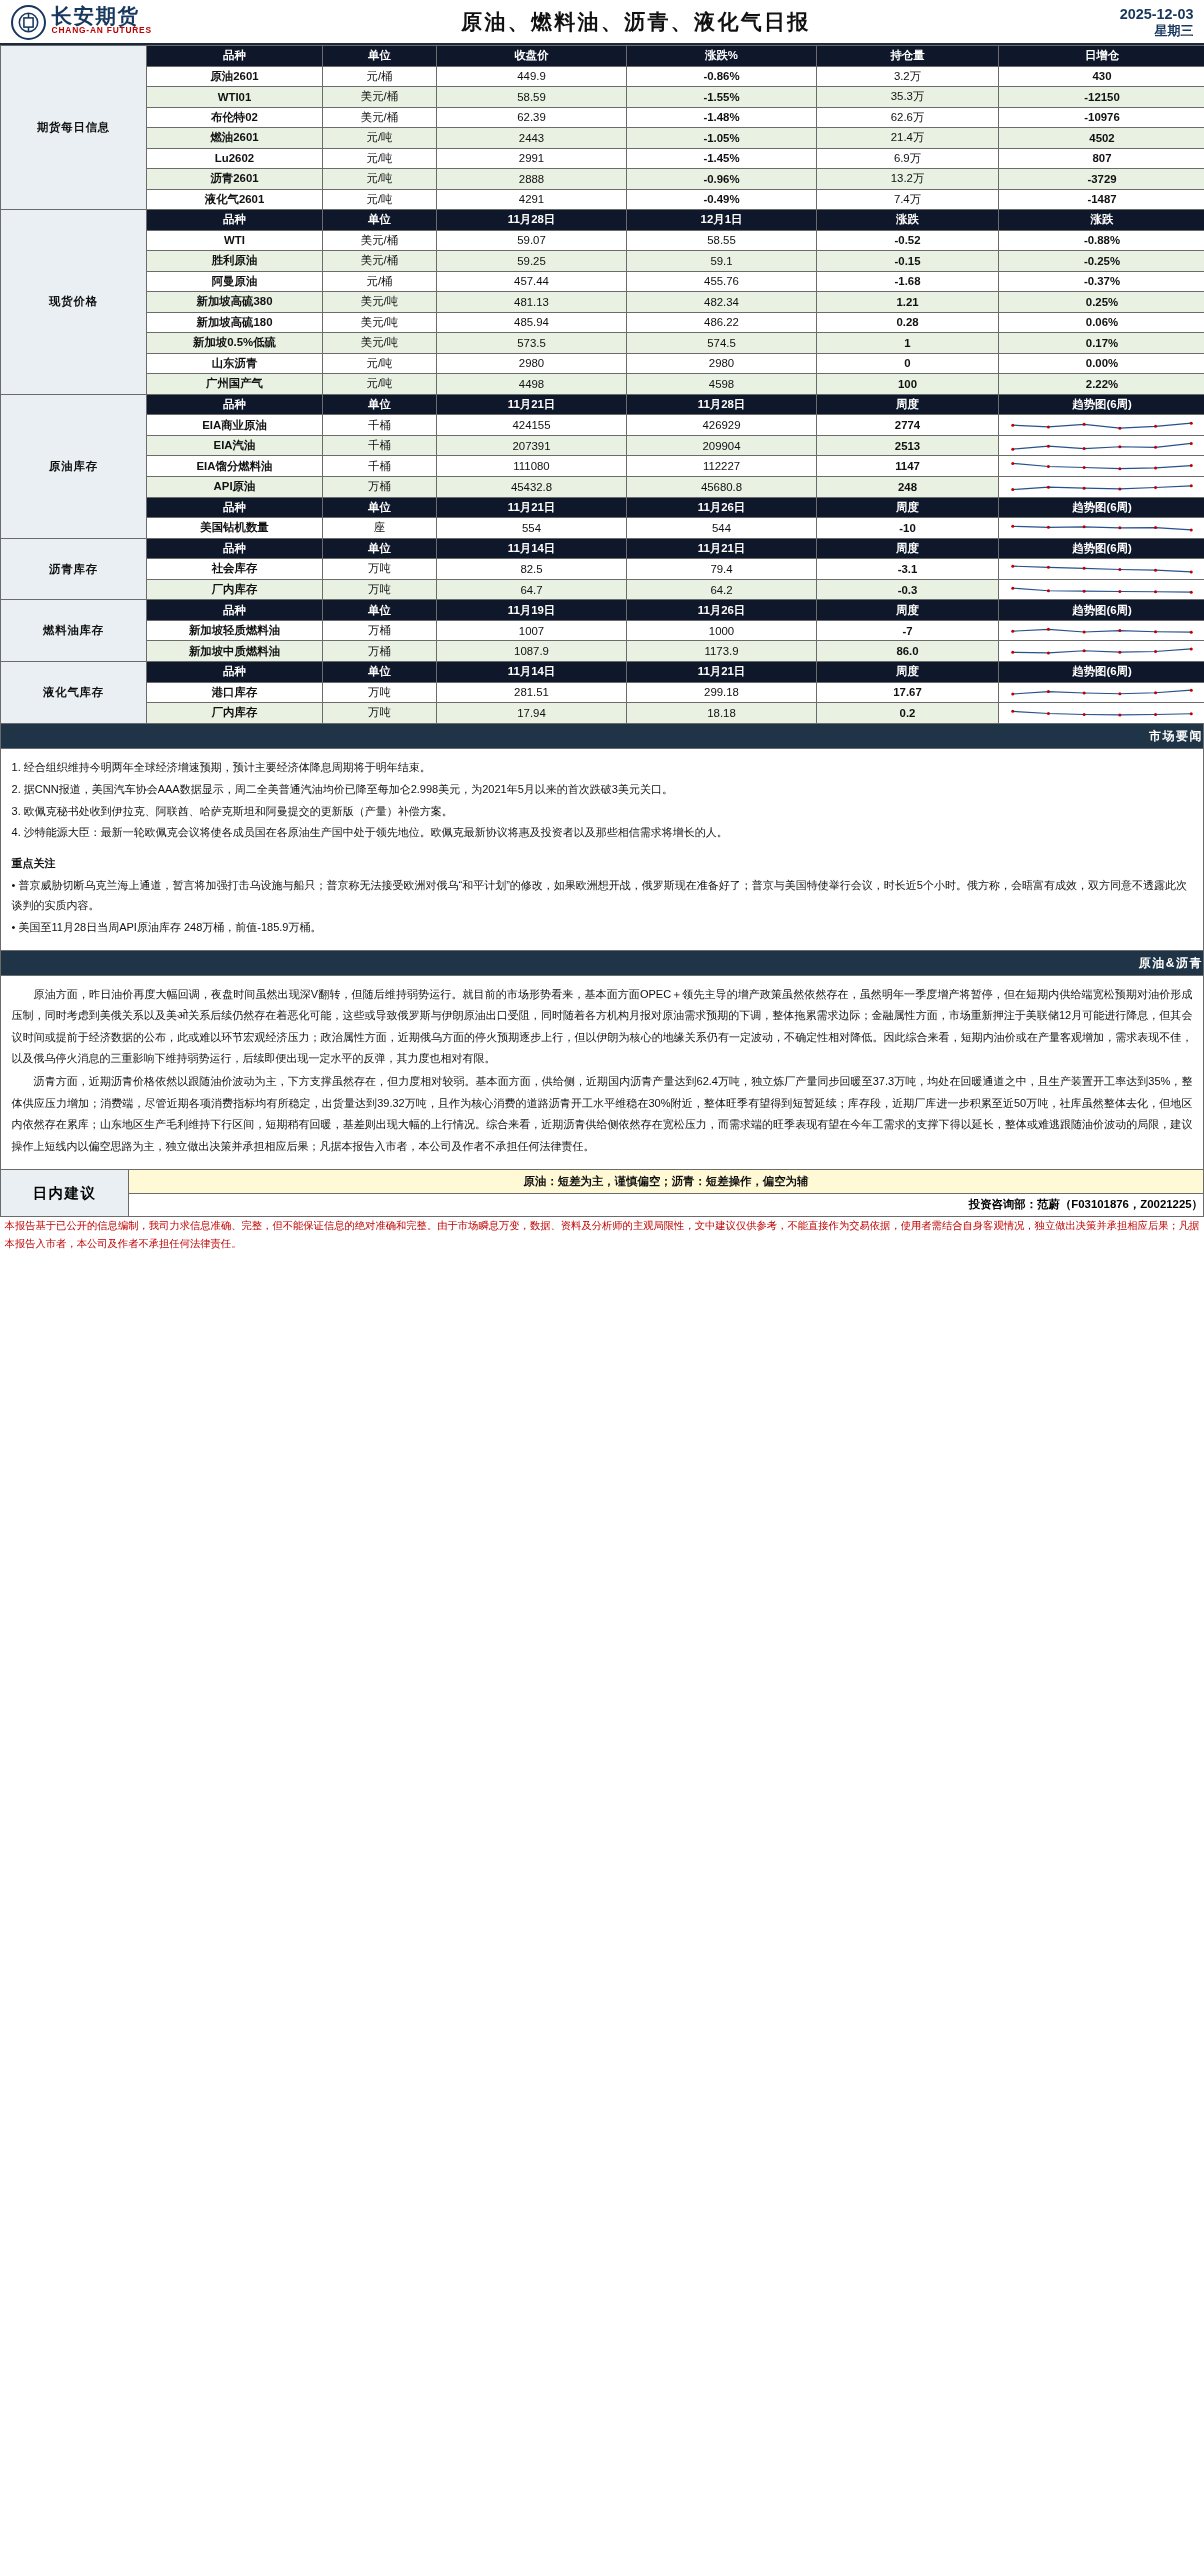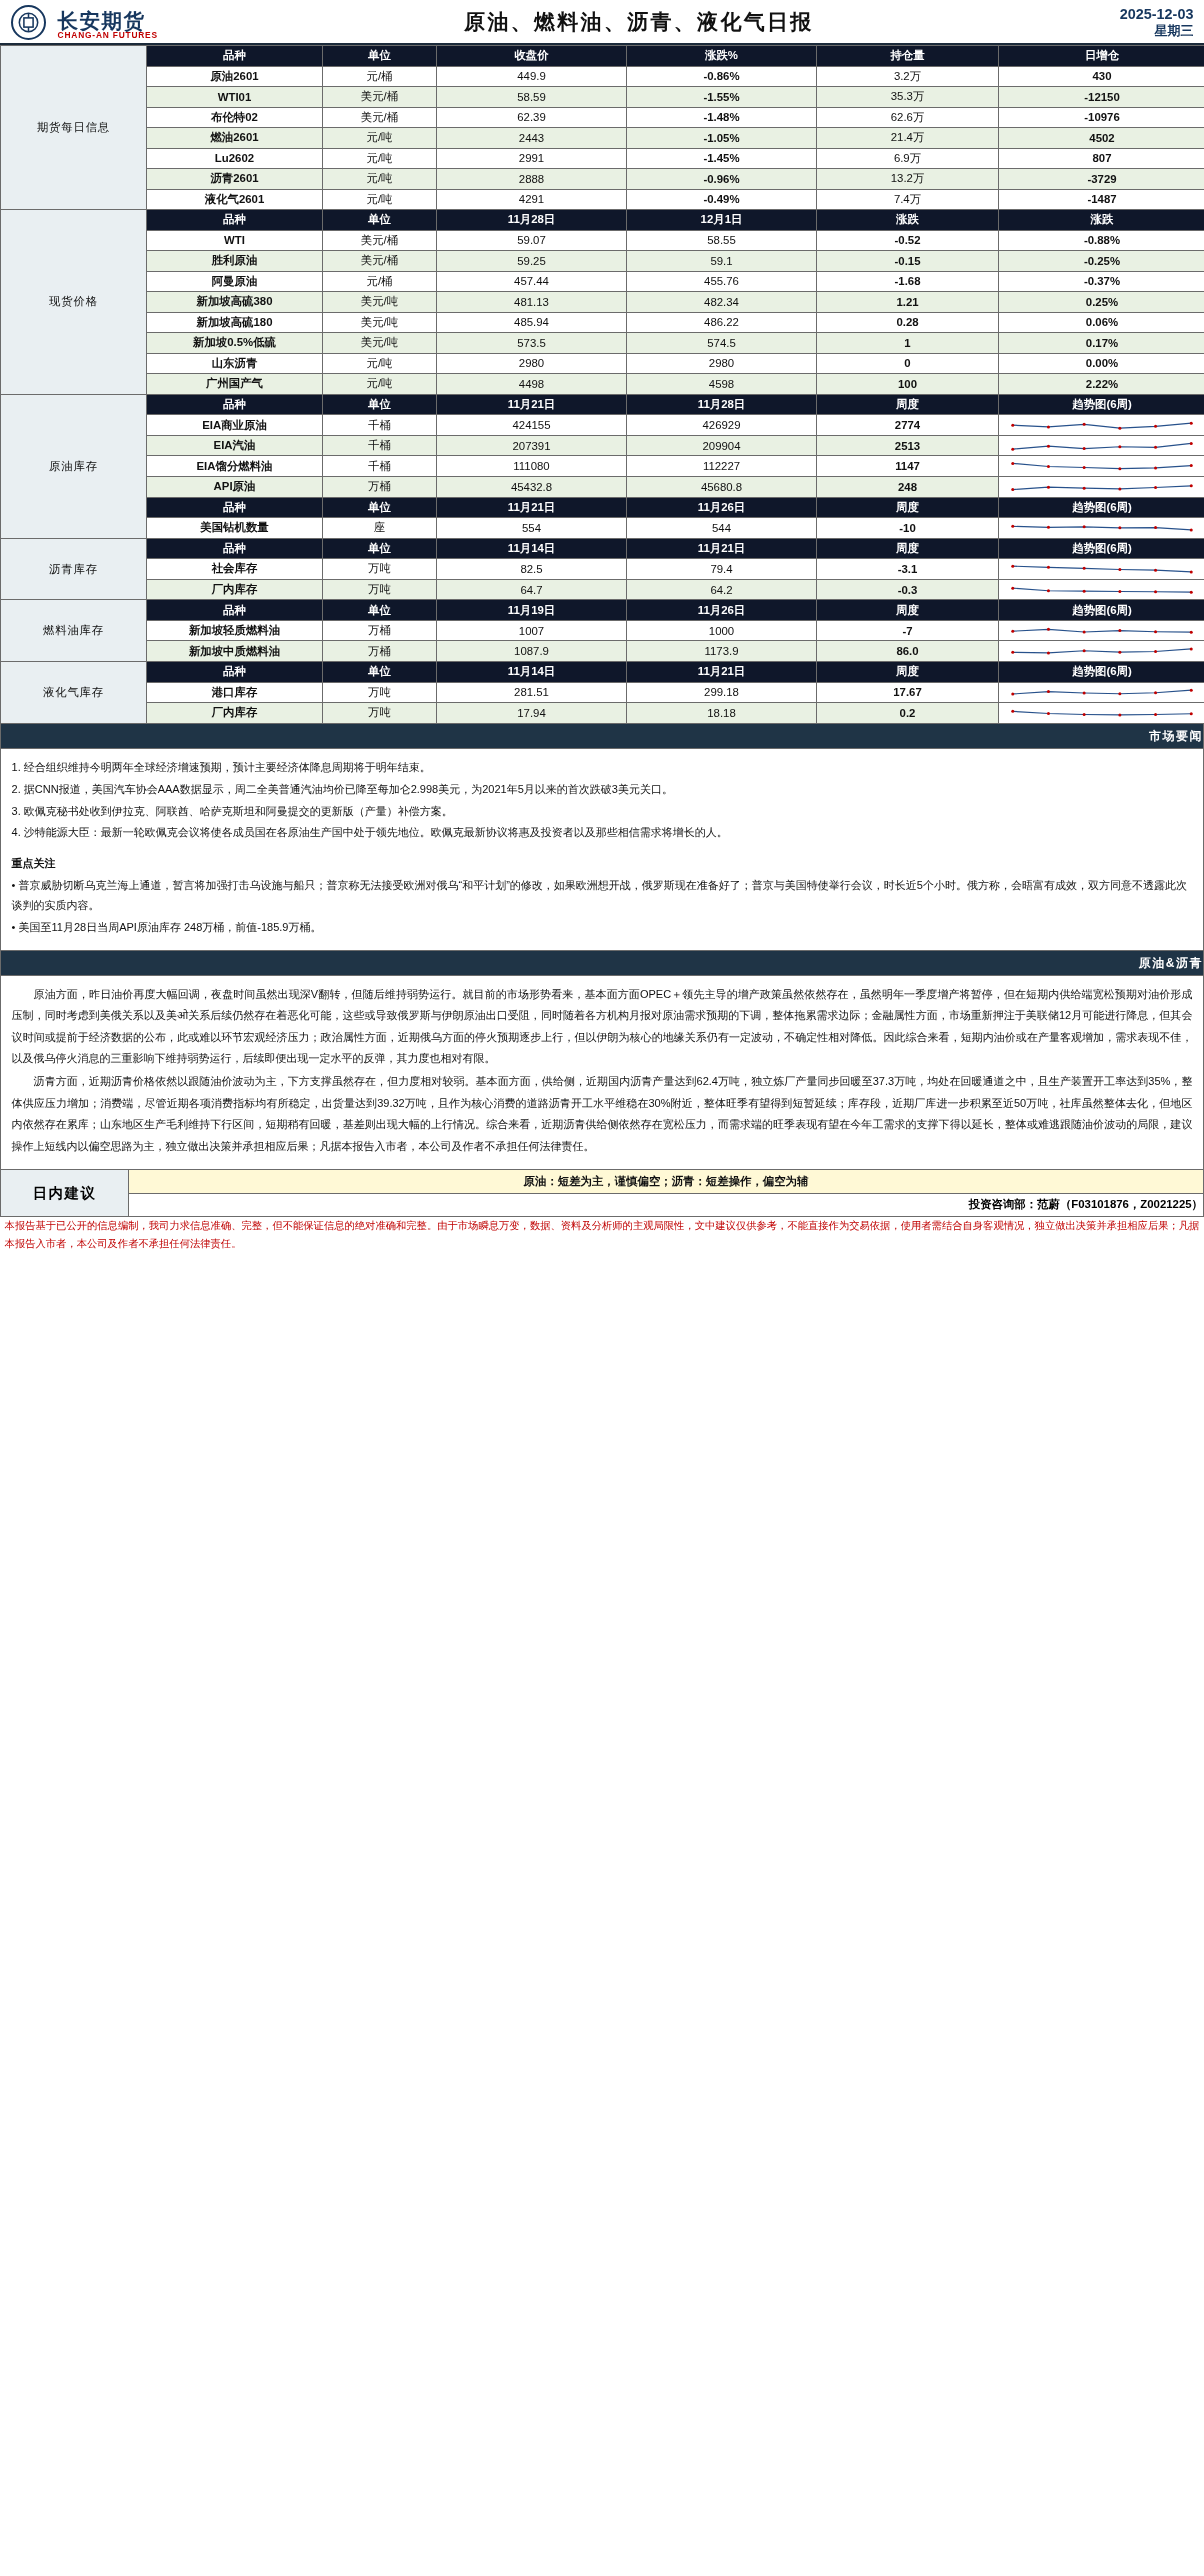--- a/index.html
+++ b/index.html
@@ -19,7 +19,7 @@
     padding: 4.6px 10.6px 3px 10.6px;
     border-bottom: 2.3px solid #1b2a3a;
   }
-  .brand { display: flex; align-items: flex-end; gap: 12px; }
+  .brand { display: flex; align-items: flex-start; gap: 6px; }
   .brand-logo {
     width: 35px; height: 35px;
     border: 2.3px solid #17375e;

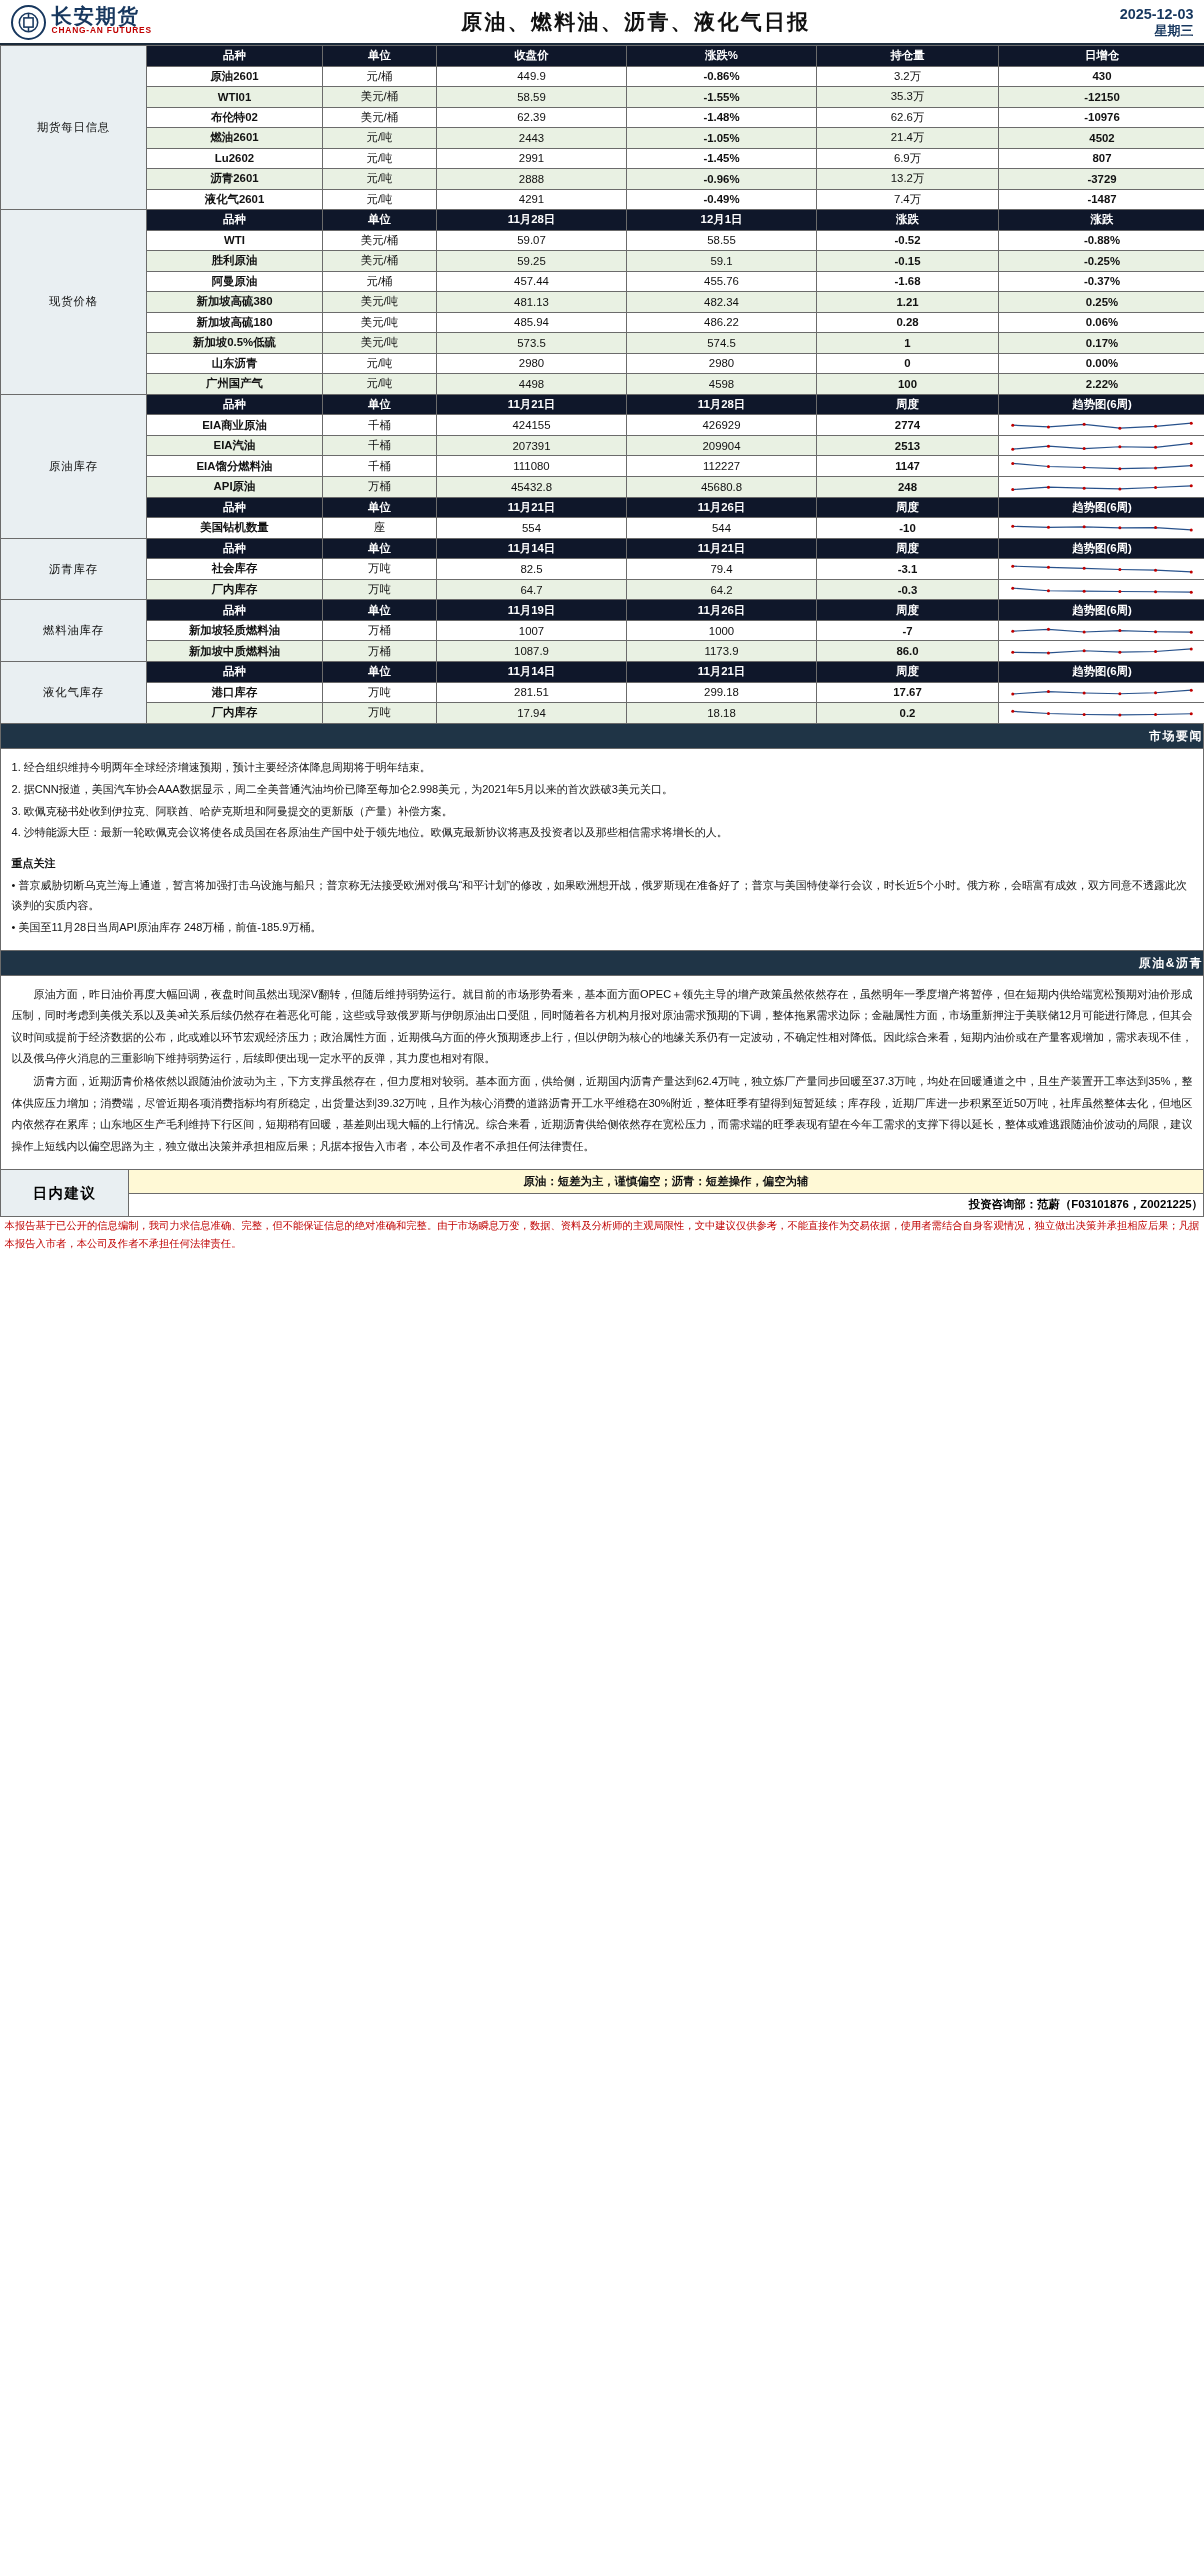--- a/index.html
+++ b/index.html
@@ -62,7 +62,7 @@
   }
   .rowhdr {
     background: #e9eff2;
-    font-weight: normal;
+    font-weight: bold;
     font-size: 14.4px;
     letter-spacing: 0.8px;
     margin-left: 8px;

